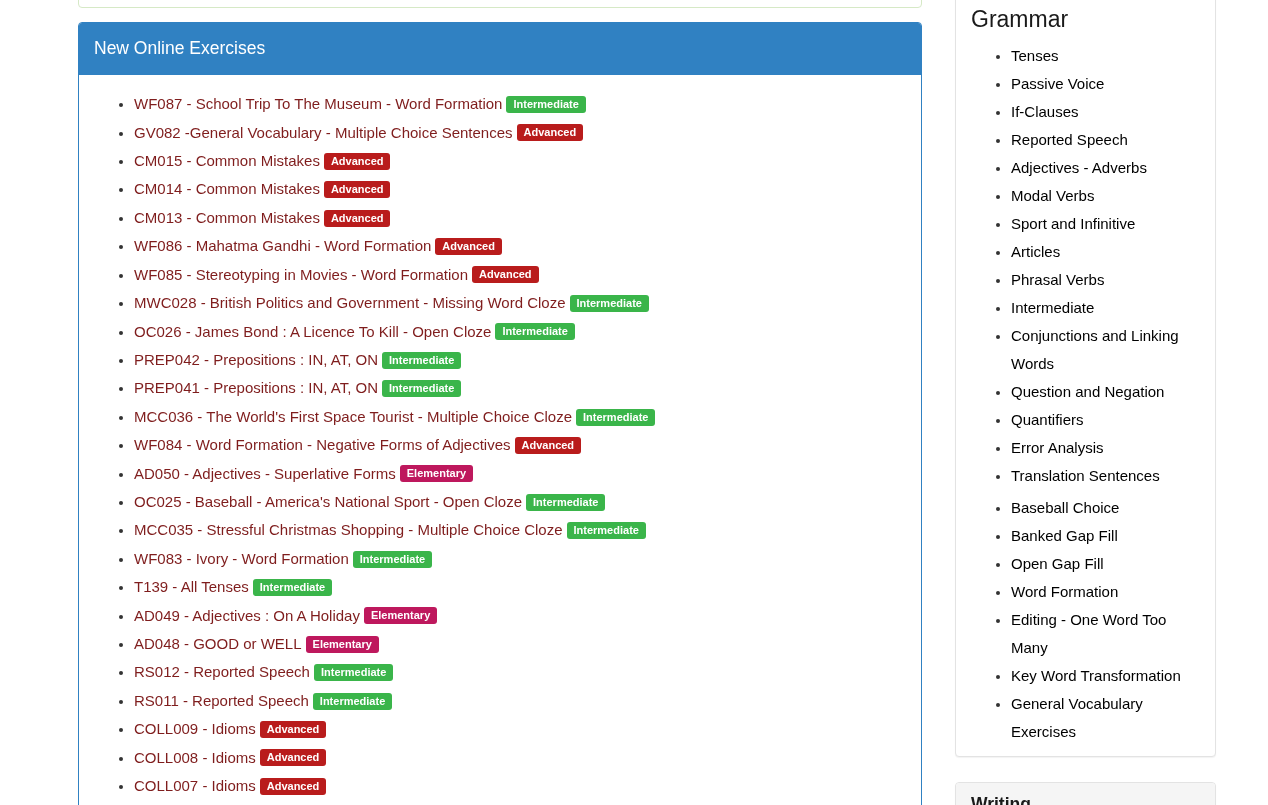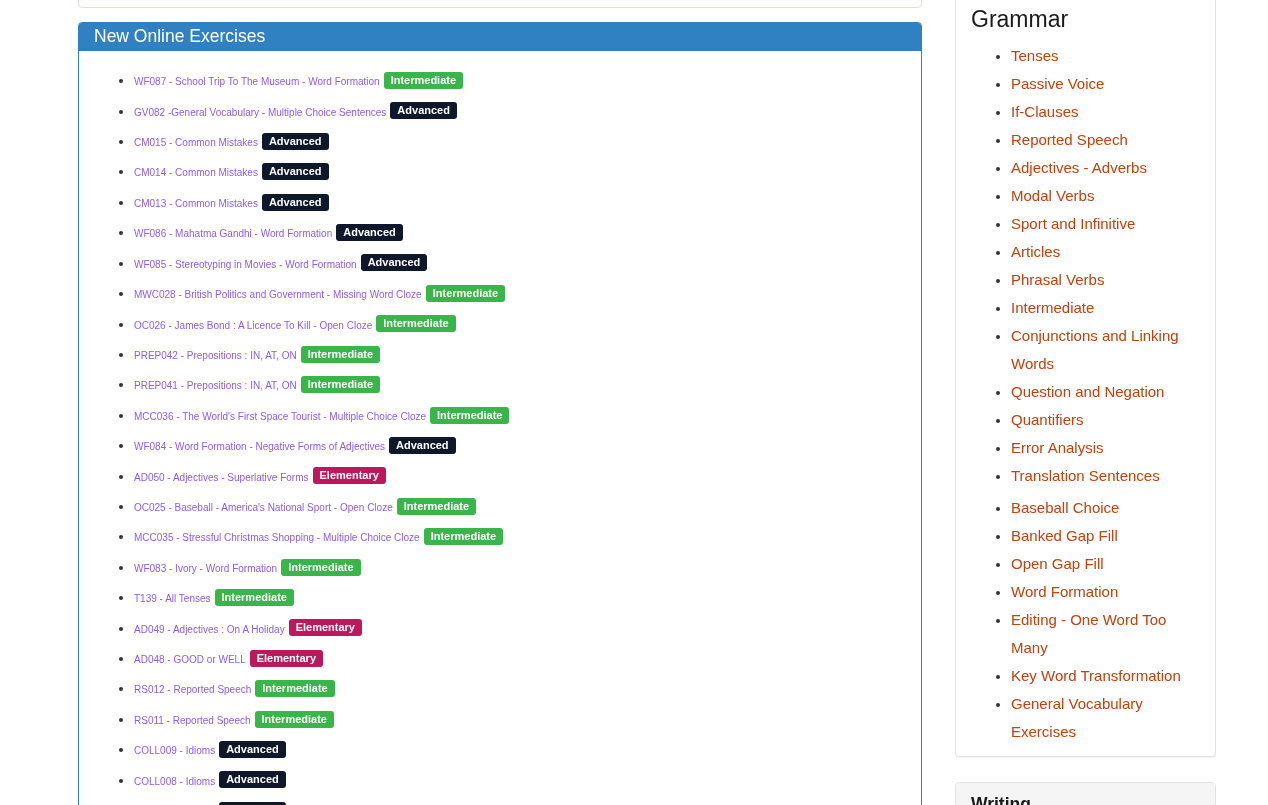--- a/index.html
+++ b/index.html
@@ -52,7 +52,7 @@
   .panel-primary > .panel-heading {
     background: #3081c2;
     border-bottom: 1px solid #3081c2;
-    padding: 4px 15px;
+    padding: 16px 15px;
     color: #ffffff;
   }
   .panel-title {

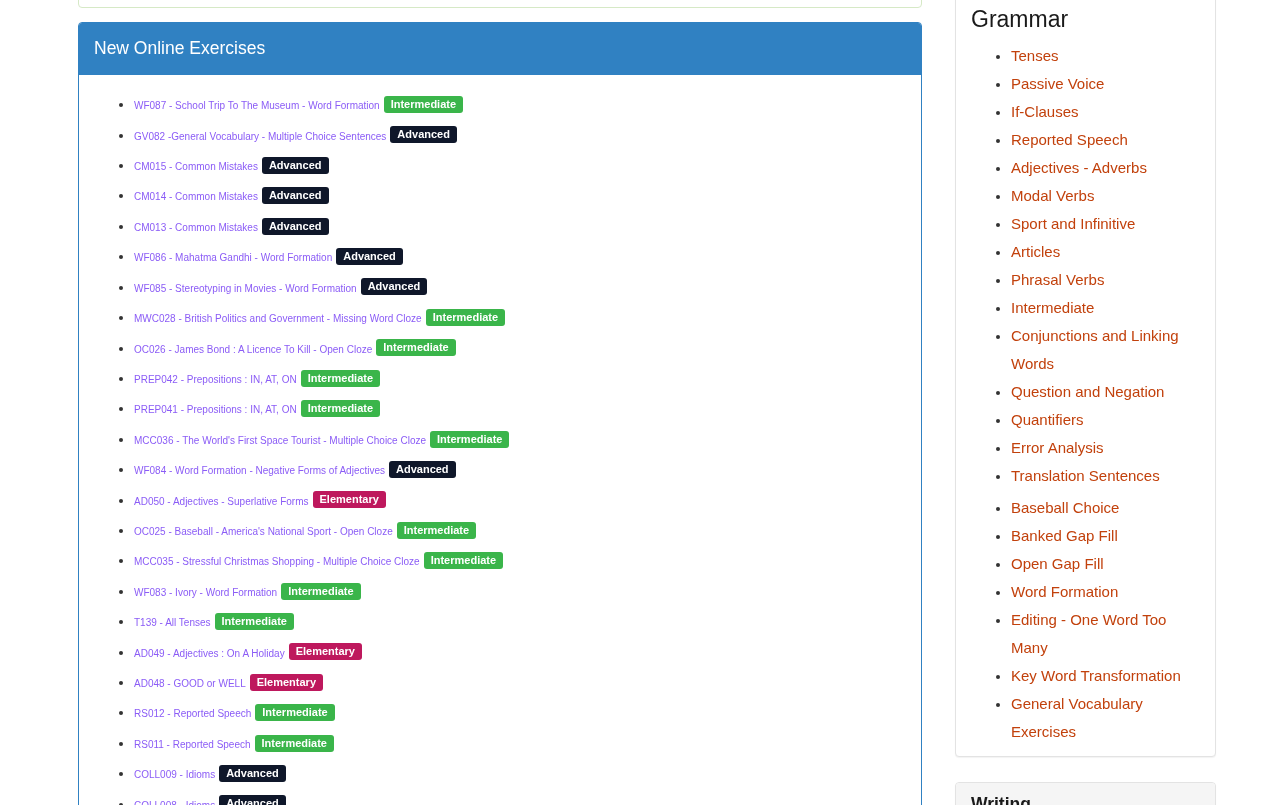--- a/index.html
+++ b/index.html
@@ -169,7 +169,7 @@
     color: #333;
   }
   a.side-link {
-    color: #c2410c;
+    color: #000000;
     text-decoration: none;
     font-size: 15px;
   }

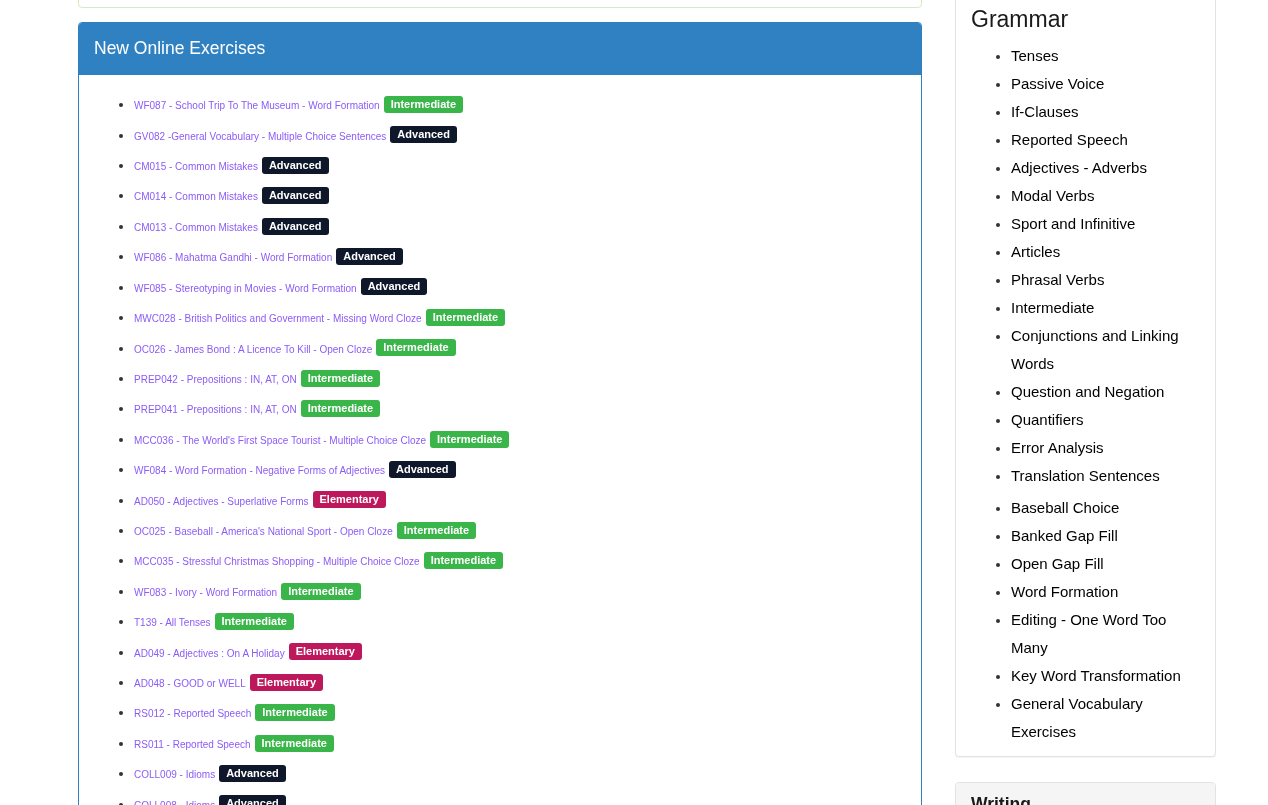--- a/index.html
+++ b/index.html
@@ -80,9 +80,9 @@
   ul.ex-list > li::marker { color: #333; }
 
   a.ex-link {
-    color: #8b5cf6;
+    color: #7f1d1d;
     text-decoration: none;
-    font-size: 10px;
+    font-size: 15px;
   }
 
   .label {

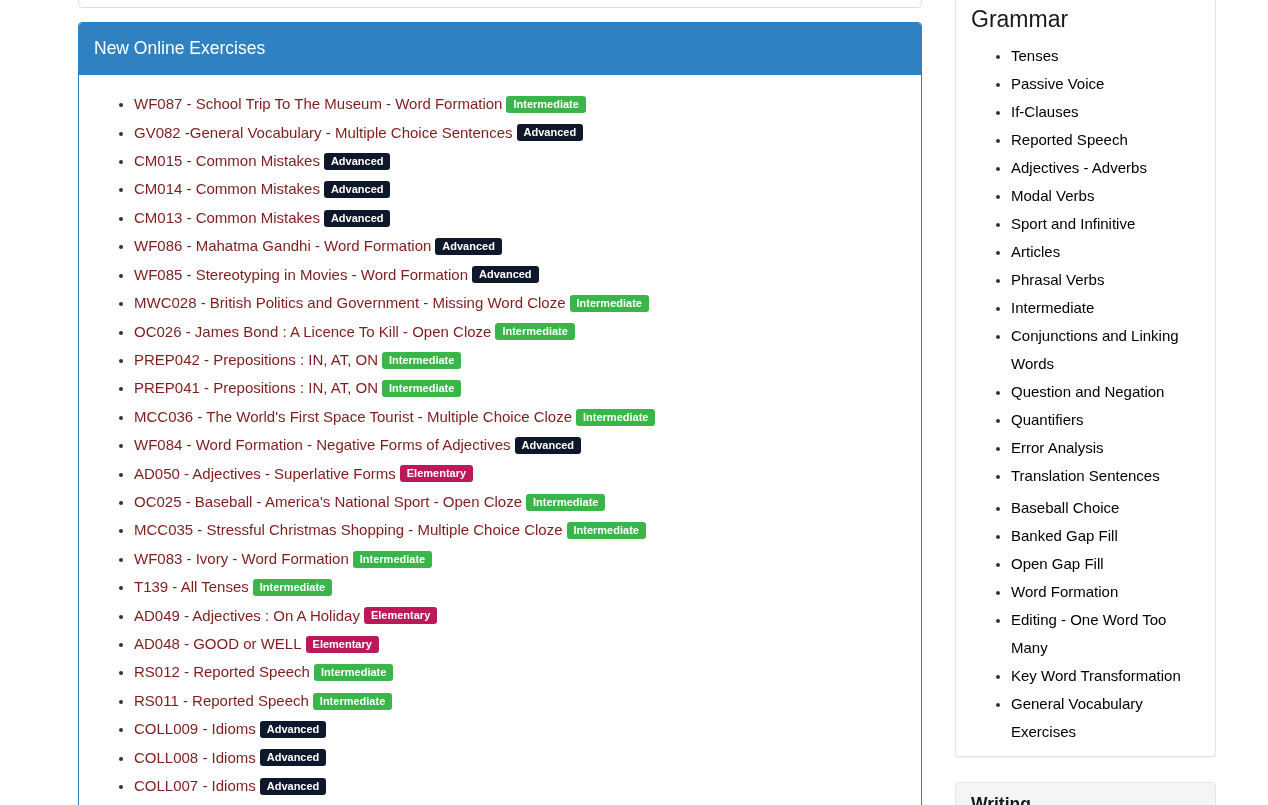--- a/index.html
+++ b/index.html
@@ -101,7 +101,7 @@
     margin-left: 4px;
   }
   .label-intermediate { background-color: #3ab54a; }
-  .label-advanced     { background-color: #0f172a; }
+  .label-advanced     { background-color: #b91c1c; }
   .label-elementary   { background-color: #be185d; }
 
   

